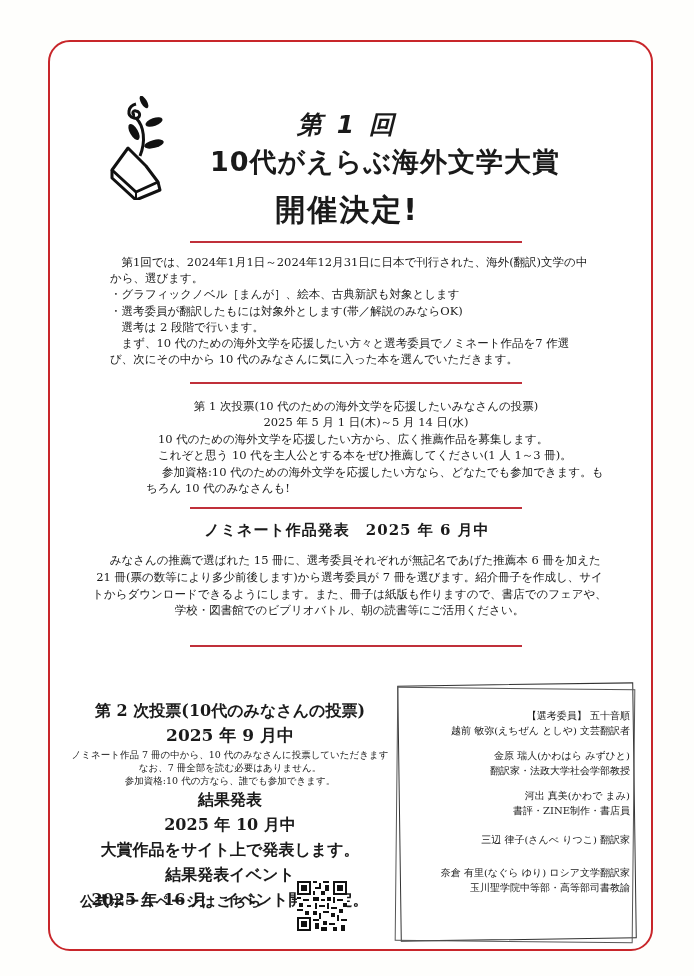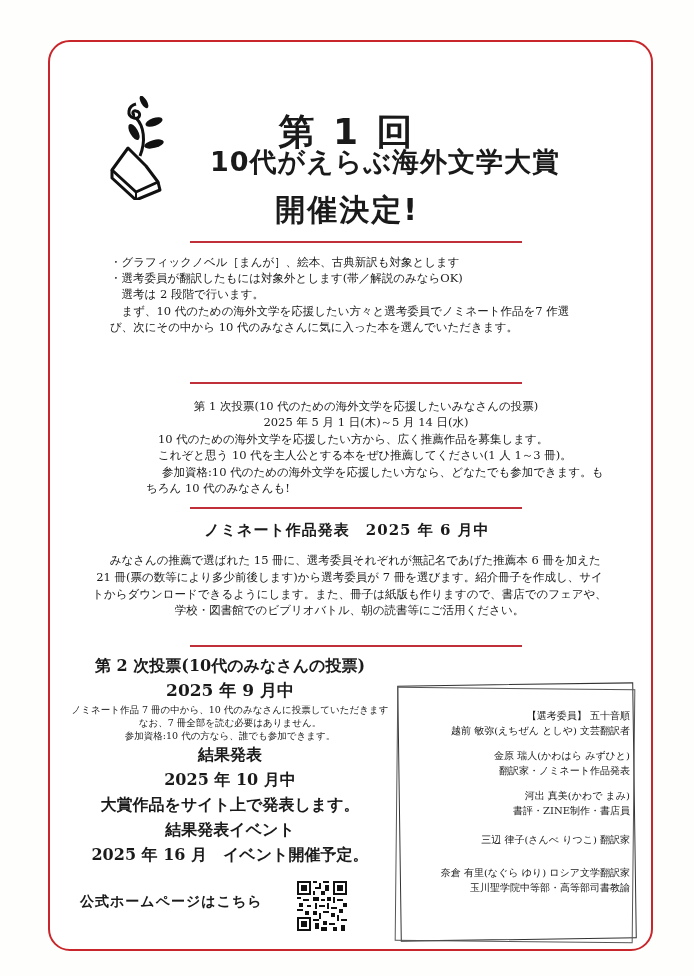--- a/index.html
+++ b/index.html
@@ -16,7 +16,7 @@
   .divider { position:absolute; height:2px; background:#c0303a; left:190px; width:332px; }
 
   .logo { position:absolute; left:106px; top:96px; width:58px; height:104px; }
-  .title1 { left:0; width:694px; top:108px; font-size:36px; font-weight:bold; letter-spacing:3px; font-family:"DejaVu Sans","Liberation Sans",sans-serif; }
+  .title1 { left:0; width:694px; top:108px; font-size:25px; font-weight:bold; letter-spacing:3px; font-family:"DejaVu Sans","Liberation Sans",sans-serif;font-style:italic; }
   .title2 { left:160px; width:450px; top:144px; font-size:27px; font-weight:bold; letter-spacing:1px; font-family:"DejaVu Sans","Liberation Sans",sans-serif; }
   .title3 { left:0; width:694px; top:190px; font-size:30px; font-weight:bold; letter-spacing:2px; font-family:"DejaVu Sans","Liberation Sans",sans-serif; }
 

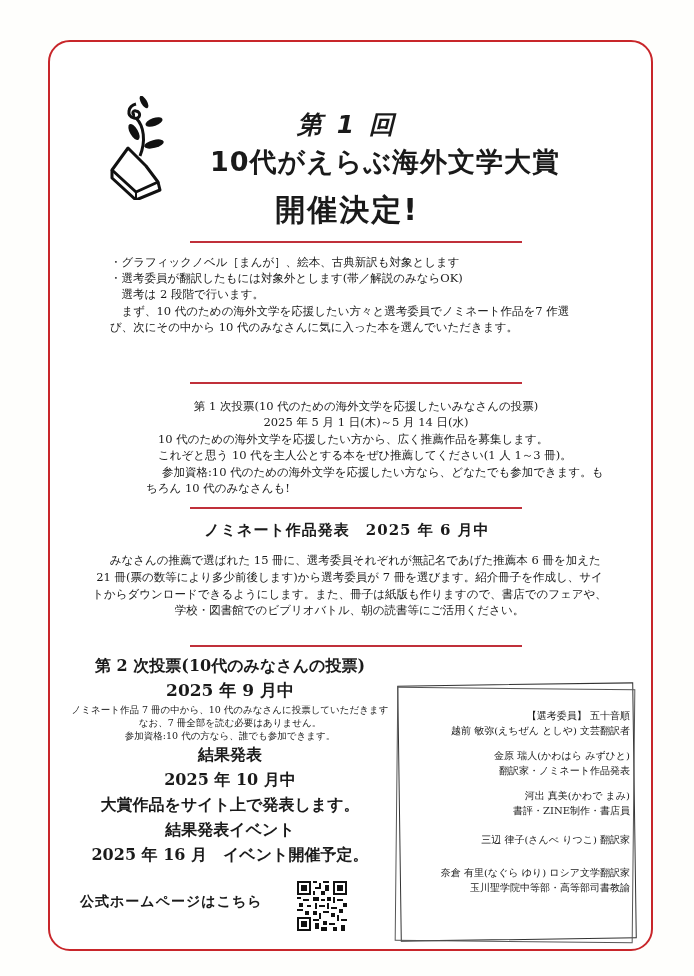--- a/index.html
+++ b/index.html
@@ -68,6 +68,7 @@
 <div class="divider" style="top:241px;"></div>
 
 <div class="abs intro">
+  <p class="indent">第1回では、2024年1月1日～2024年12月31日に日本で刊行された、海外(翻訳)文学の中から、選びます。</p>
   <p>・グラフィックノベル［まんが］、絵本、古典新訳も対象とします</p>
   <p>・選考委員が翻訳したもには対象外とします(帯／解説のみならOK)</p>
   <p class="indent">選考は 2 段階で行います。</p>

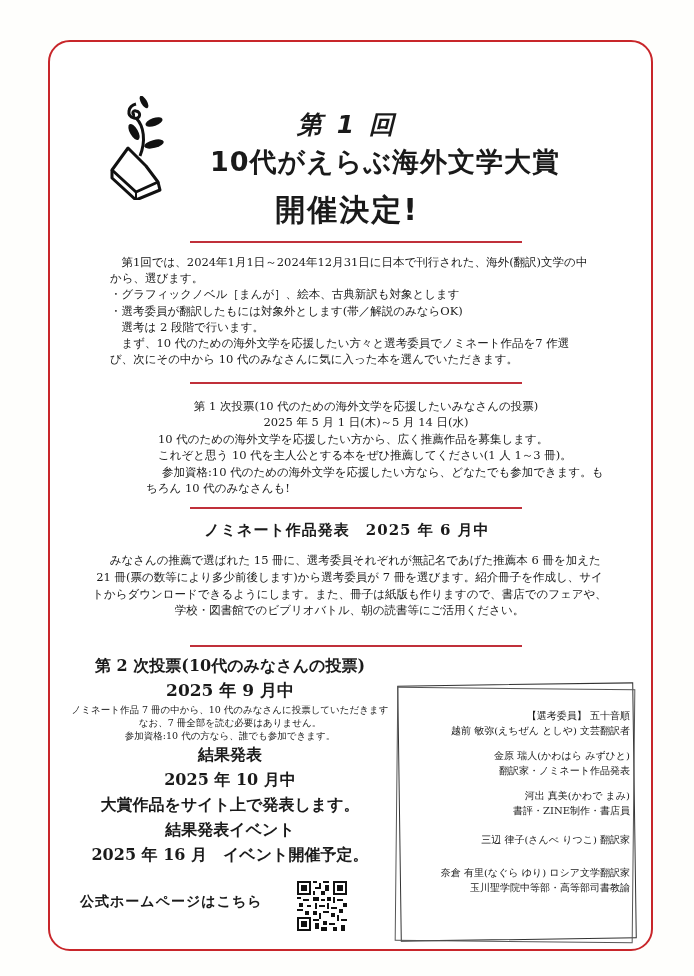--- a/index.html
+++ b/index.html
@@ -31,7 +31,7 @@
   .nominate-body { left:92px; width:515px; top:552px; font-size:11.5px; line-height:16.8px;text-align:center; }
   .nominate-body p { margin:0; }
 
-  .left-block { left:62px; width:336px; top:653px; }
+  .left-block { left:62px; width:336px; top:698px; }
   .lb-h { font-size:16px; font-weight:bold; line-height:25px; text-align:center; }
   .lb-s { font-size:9.5px; line-height:13px; text-align:center; }
 

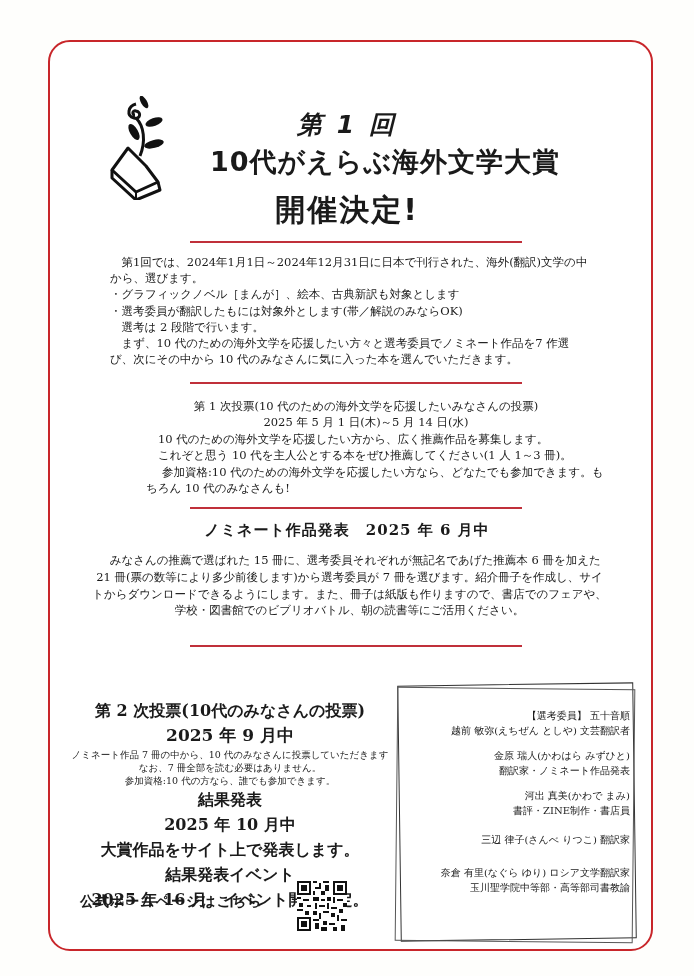--- a/index.html
+++ b/index.html
@@ -166,7 +166,7 @@
   <p>【選考委員】 五十音順</p>
   <p>越前 敏弥(えちぜん としや) 文芸翻訳者</p>
   <p class="gap">金原 瑞人(かわはら みずひと)</p>
-  <p>翻訳家・ノミネート作品発表</p>
+  <p>翻訳家・法政大学社会学部教授</p>
   <p class="gap">河出 真美(かわで まみ)</p>
   <p>書評・ZINE制作・書店員</p>
   <p class="gap" style="margin-top:14px;">三辺 律子(さんべ りつこ) 翻訳家</p>

